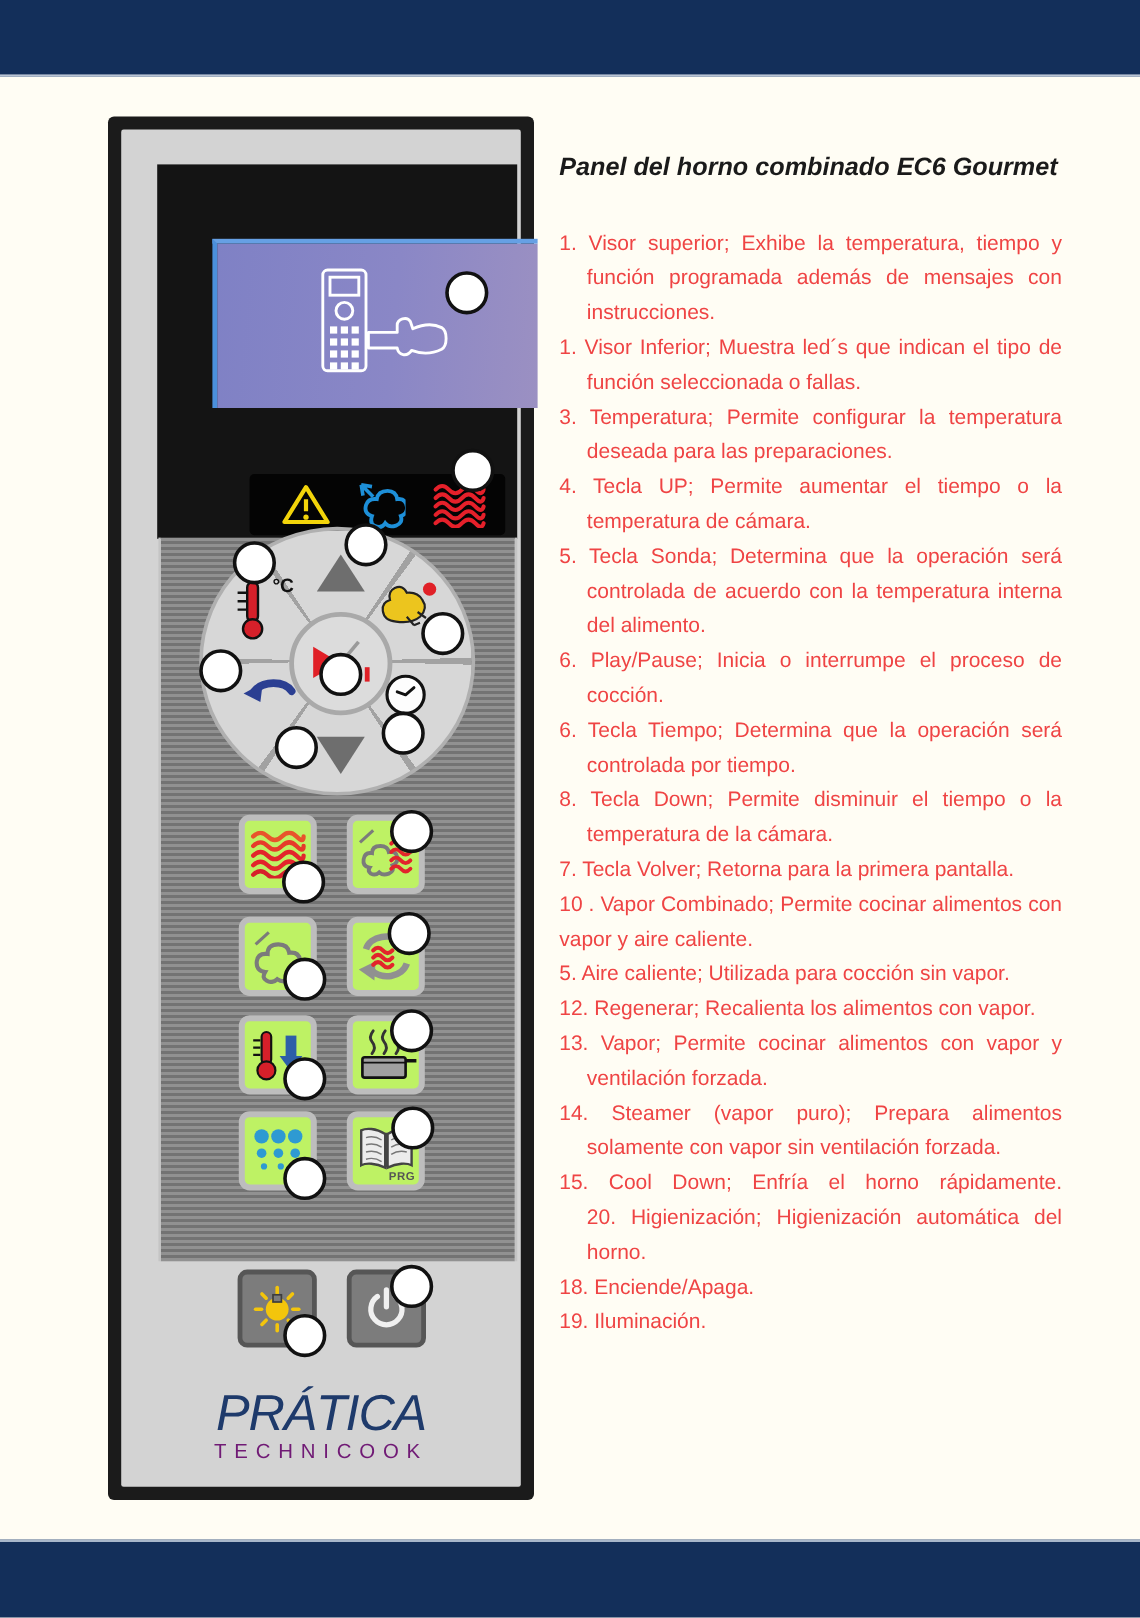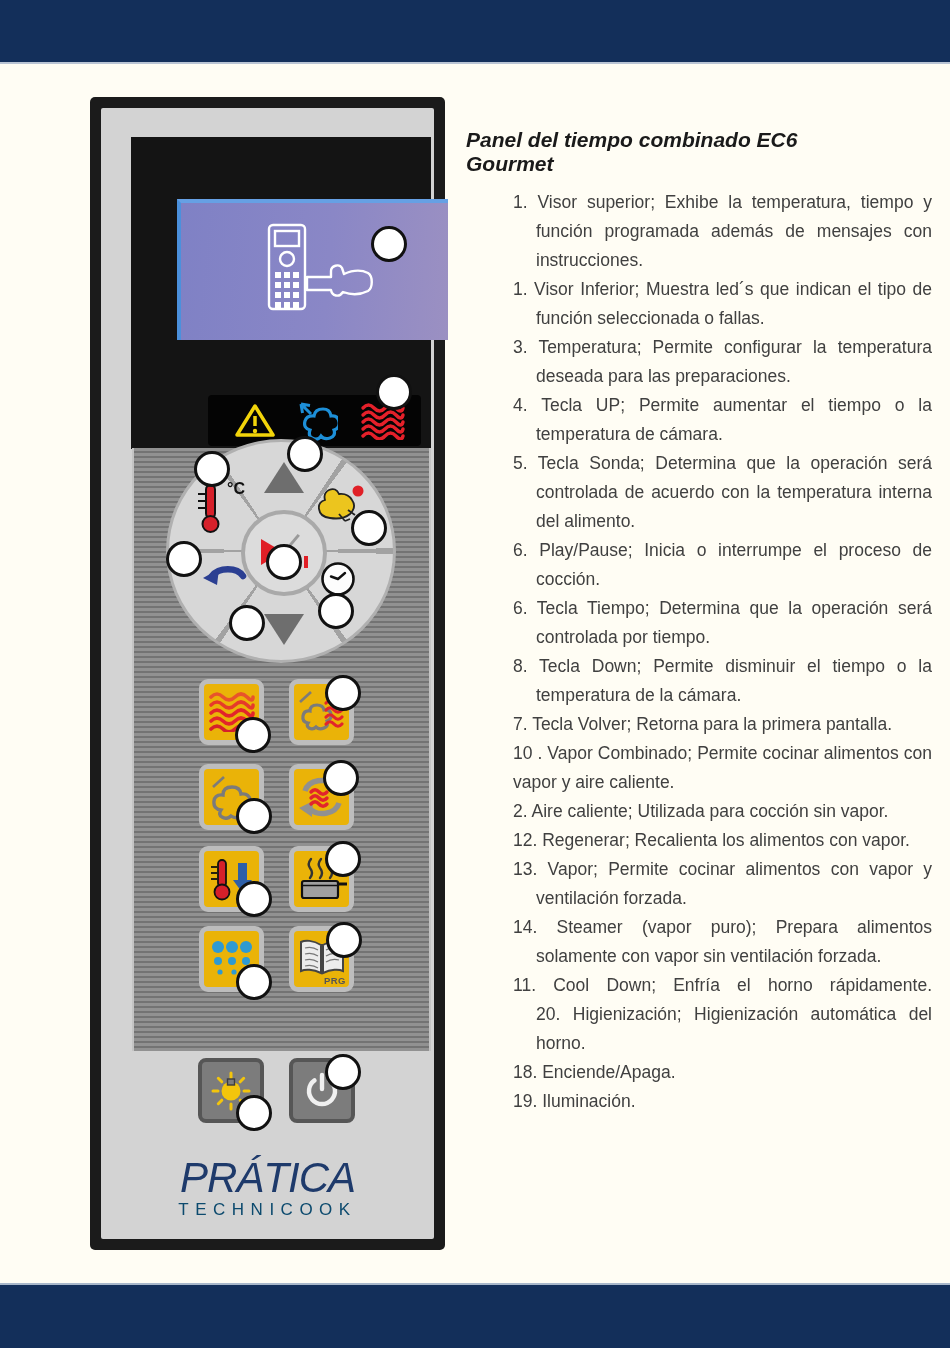--- a/index.html
+++ b/index.html
@@ -317,7 +317,7 @@
     </div>
 </div>
 
-<div class="abs title">Panel del tiempo combinado EC6 Gourmet</div>
+<div class="abs title">Panel del horno combinado EC6 Gourmet</div>
 <div class="abs feature-list" id="item-list">
     <div class="li">1. Visor superior; Exhibe la temperatura, tiempo y función programada además de mensajes con instrucciones.</div>
     <div class="li">1. Visor Inferior; Muestra led´s que indican el tipo de función seleccionada o fallas.</div>

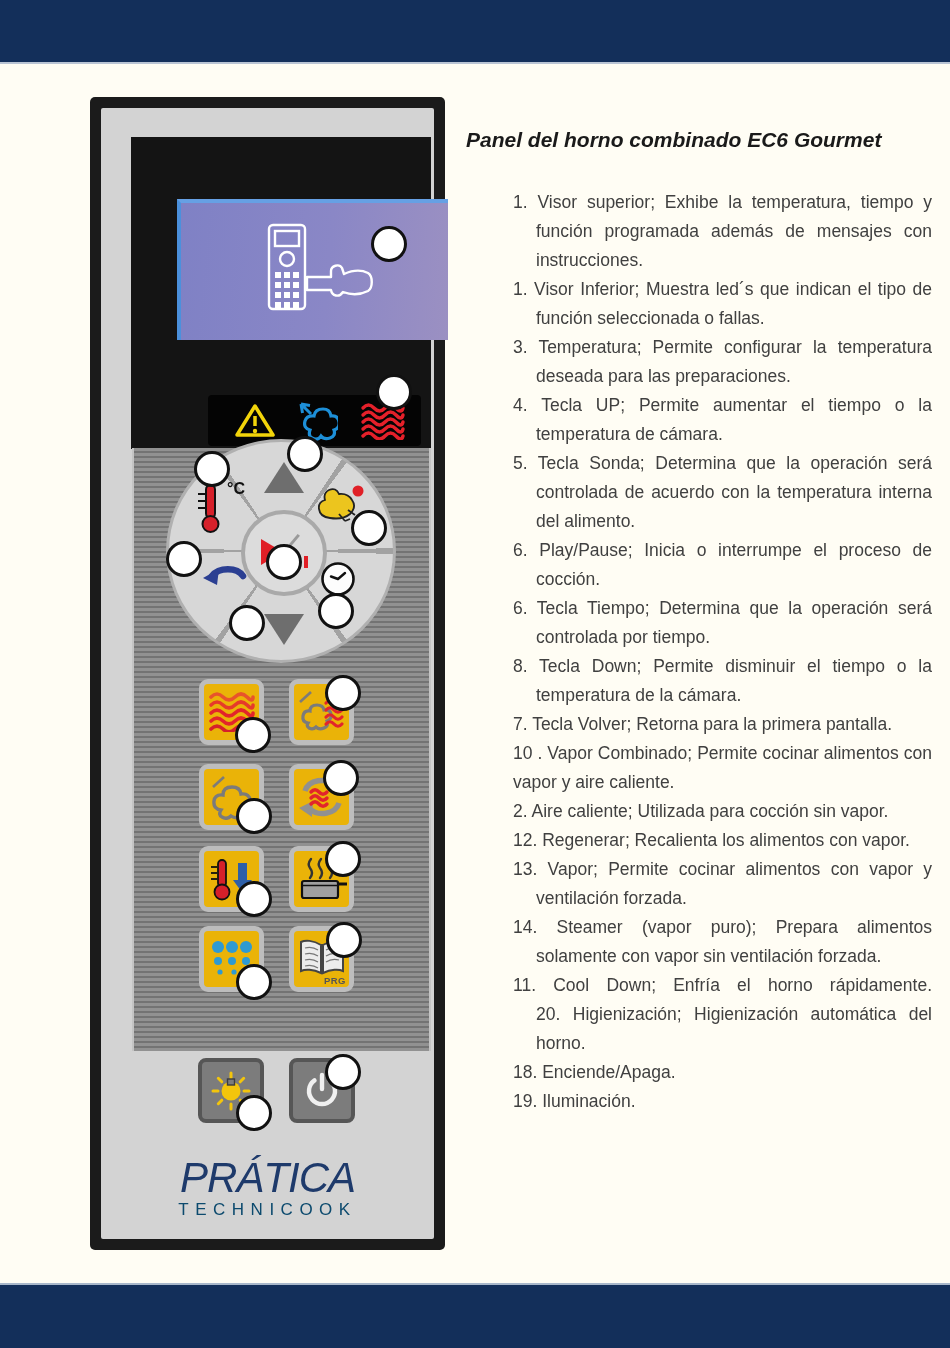--- a/index.html
+++ b/index.html
@@ -58,7 +58,7 @@
 
   
   .title{left:466px;top:128px;width:418px;font-size:21px;font-weight:bold;font-style:italic;color:#1a1a1a;}
-  .feature-list{left:466px;top:188px;width:419px;font-size:17.5px;line-height:29px;color:#404040;margin-left:47px;}
+  .feature-list{left:466px;top:188px;width:419px;font-size:17.5px;line-height:29px;color:#ef4444;}
   .li{text-align:justify;padding-left:23px;text-indent:-23px;}
   .li.flush{padding-left:0;text-indent:0;}
   .li.inset{padding-left:23px;text-indent:0;}

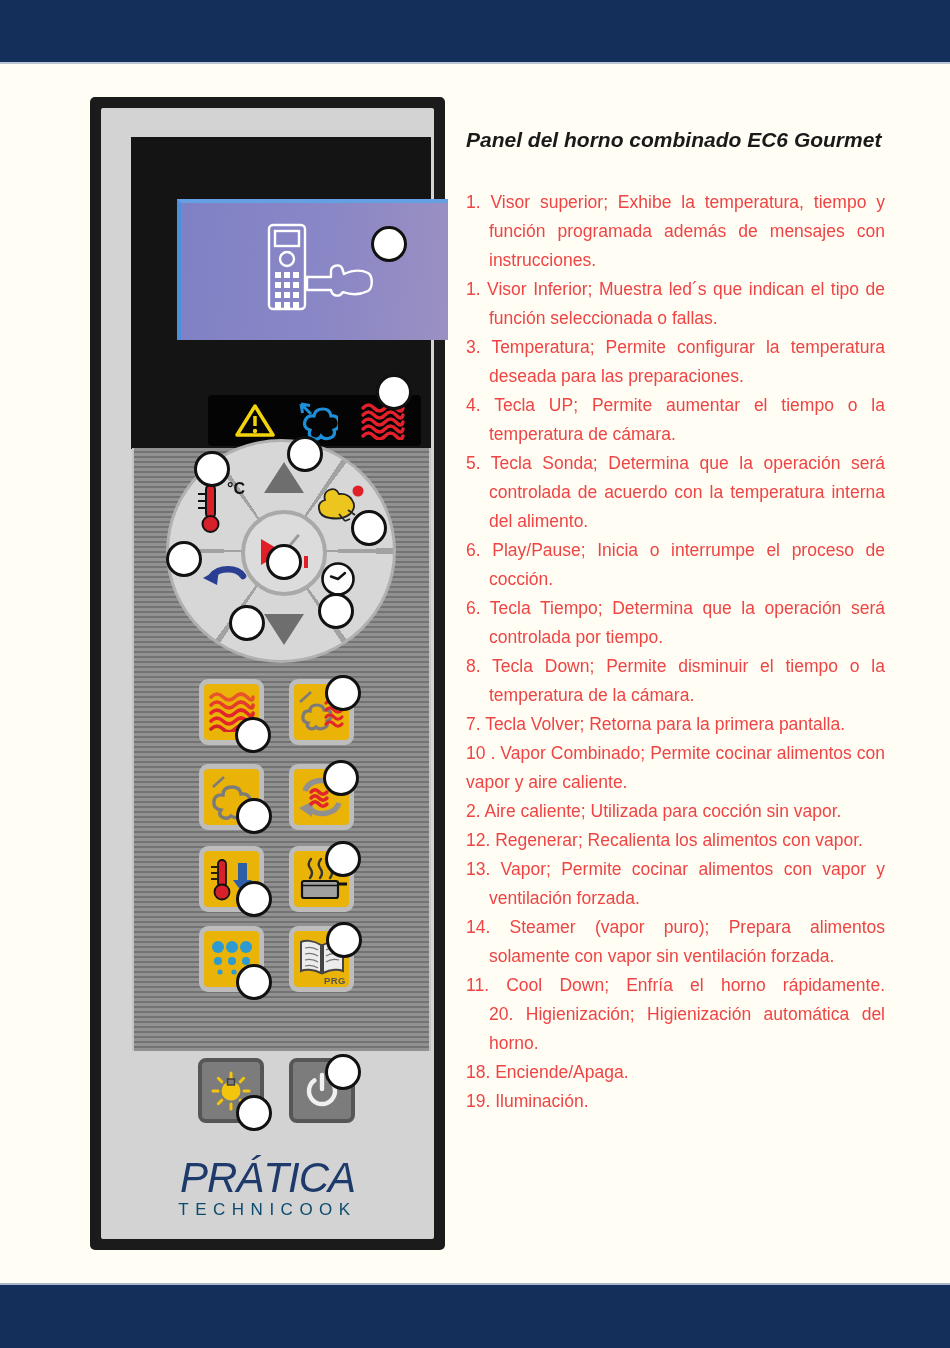--- a/index.html
+++ b/index.html
@@ -329,7 +329,7 @@
     <div class="li">8. Tecla Down; Permite disminuir el tiempo o la temperatura de la cámara.</div>
     <div class="li">7. Tecla Volver; Retorna para la primera pantalla.</div>
     <div class="li flush">10 . Vapor Combinado; Permite cocinar alimentos con vapor y aire caliente.</div>
-    <div class="li">2. Aire caliente; Utilizada para cocción sin vapor.</div>
+    <div class="li">5. Aire caliente; Utilizada para cocción sin vapor.</div>
     <div class="li">12. Regenerar; Recalienta los alimentos con vapor.</div>
     <div class="li">13. Vapor; Permite cocinar alimentos con vapor y ventilación forzada.</div>
     <div class="li">14. Steamer (vapor puro); Prepara alimentos solamente con vapor sin ventilación forzada.</div>

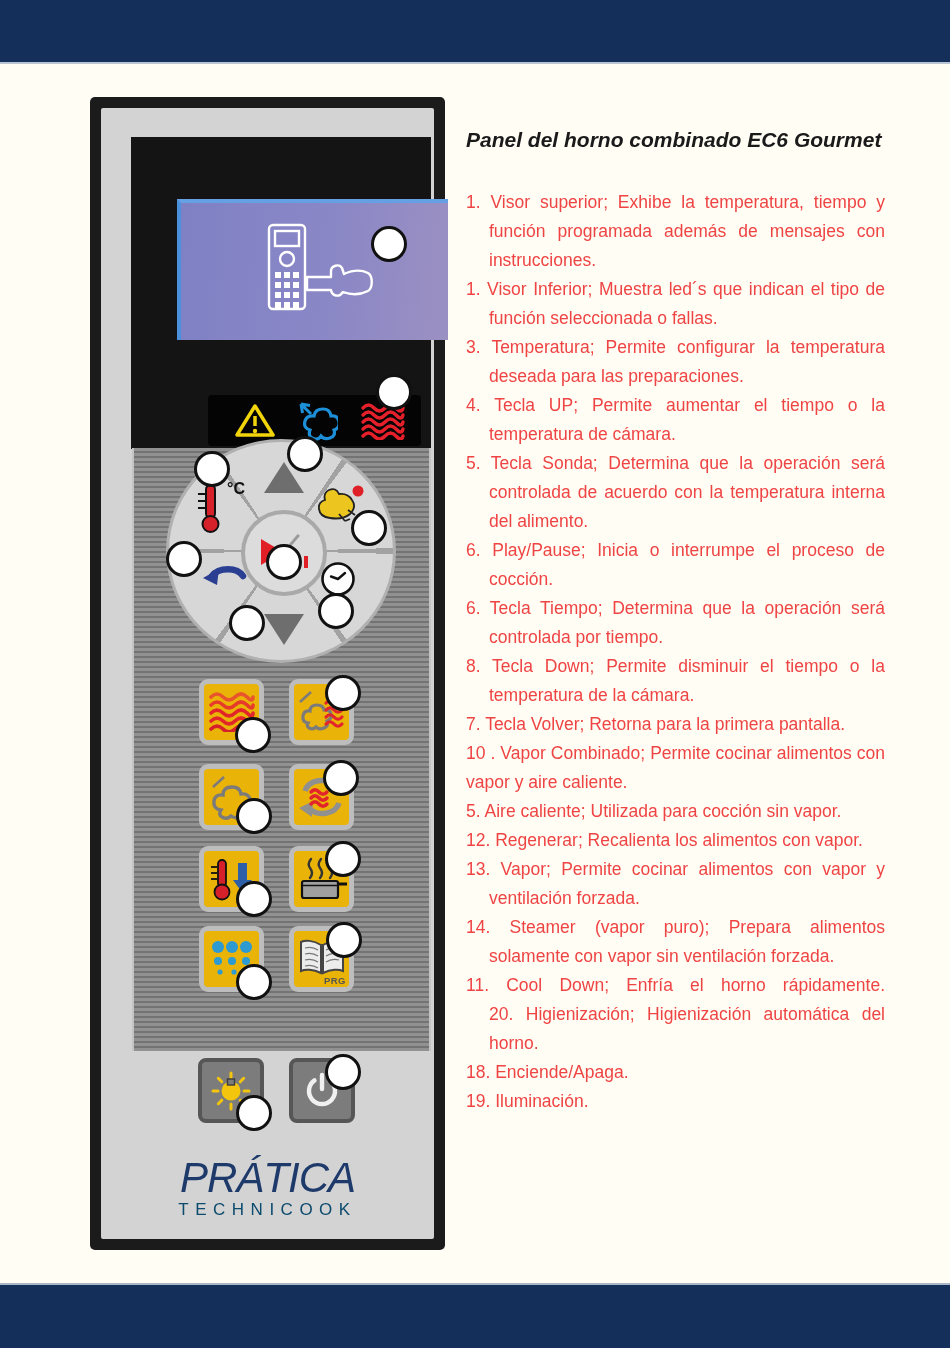--- a/index.html
+++ b/index.html
@@ -42,7 +42,7 @@
   .celsius{font-weight:bold;font-size:16px;color:#111;}
 
   
-  .gbtn{width:65px;height:66px;border-radius:9px;background:#eab308;border:5px solid #bdbdbd;box-sizing:border-box;
+  .gbtn{width:65px;height:66px;border-radius:9px;background:#bef264;border:5px solid #bdbdbd;box-sizing:border-box;
         display:flex;align-items:center;justify-content:center;position:absolute;}
   .dbtn{width:66px;height:65px;border-radius:8px;background:#7c7c7c;border:4px solid #565656;box-sizing:border-box;
         display:flex;align-items:center;justify-content:center;position:absolute;}

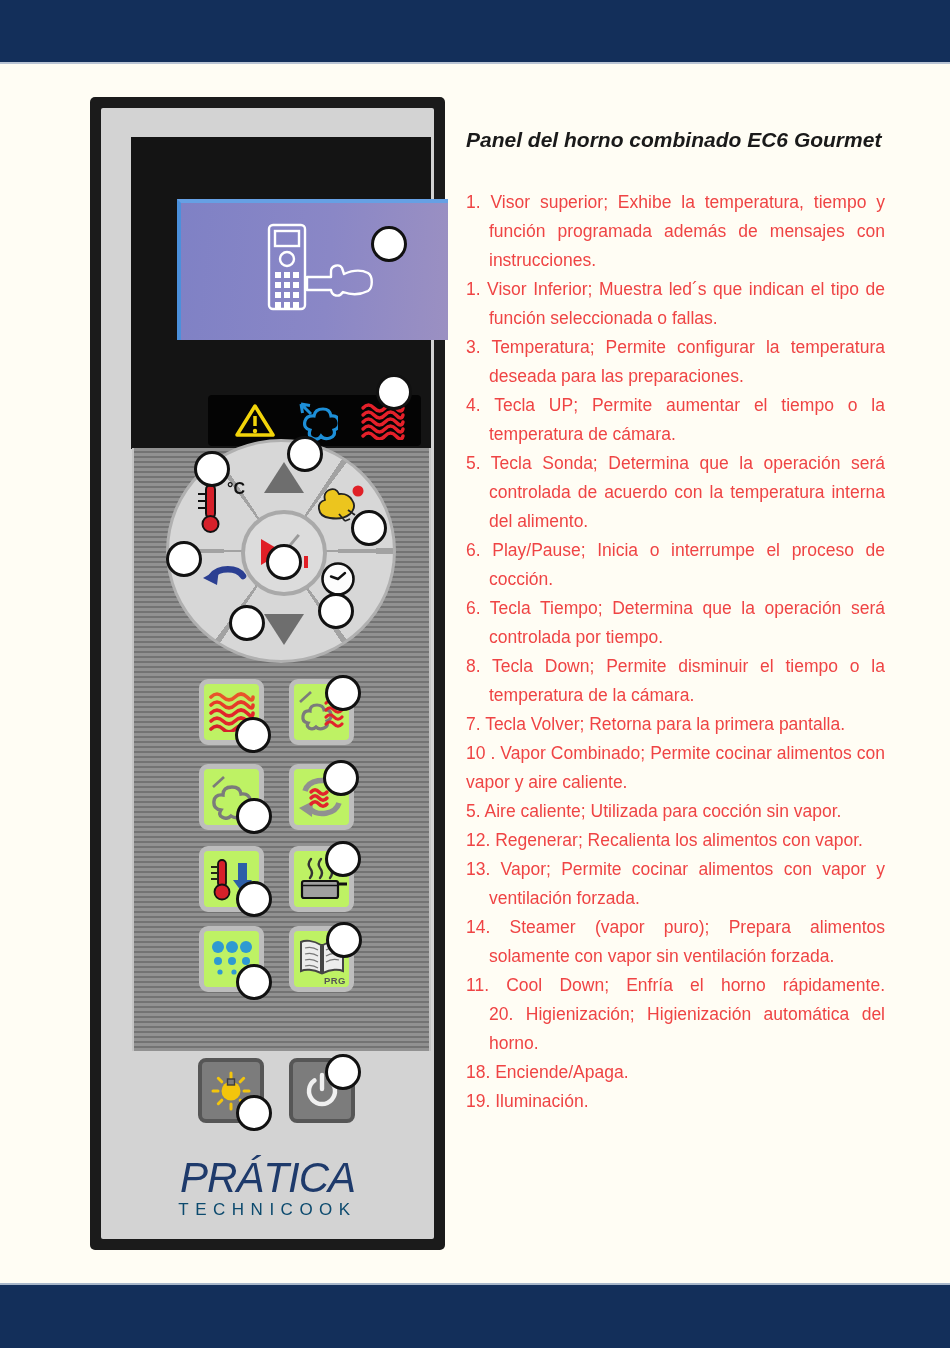--- a/index.html
+++ b/index.html
@@ -333,7 +333,7 @@
     <div class="li">12. Regenerar; Recalienta los alimentos con vapor.</div>
     <div class="li">13. Vapor; Permite cocinar alimentos con vapor y ventilación forzada.</div>
     <div class="li">14. Steamer (vapor puro); Prepara alimentos solamente con vapor sin ventilación forzada.</div>
-    <div class="li stretch">11. Cool Down; Enfría el horno rápidamente.</div>
+    <div class="li stretch">15. Cool Down; Enfría el horno rápidamente.</div>
     <div class="li inset">20. Higienización; Higienización automática del horno.</div>
     <div class="li">18. Enciende/Apaga.</div>
     <div class="li">19. Iluminación.</div>

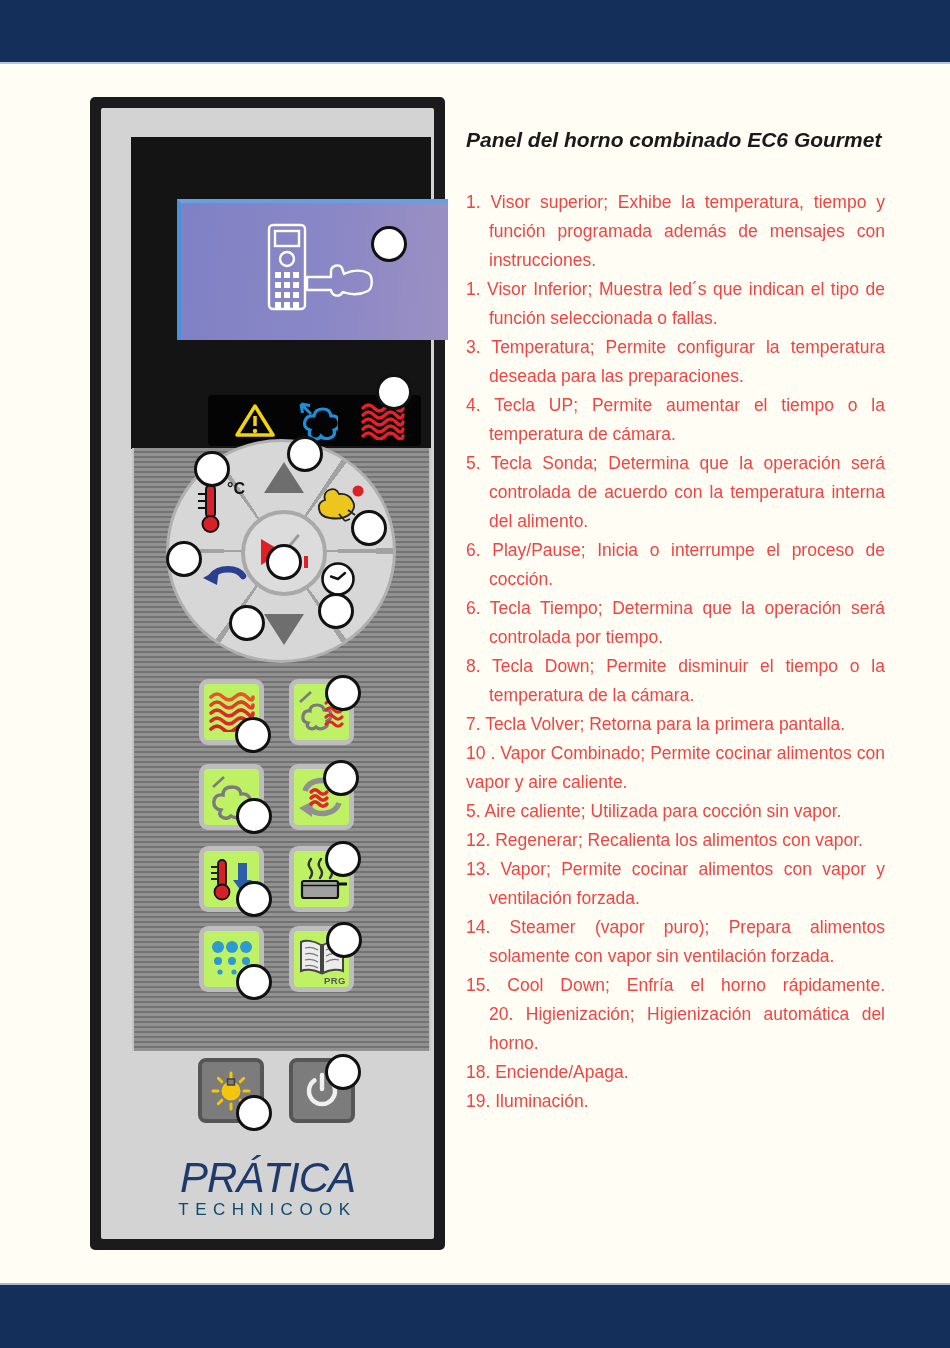--- a/index.html
+++ b/index.html
@@ -51,7 +51,7 @@
   
   .logo{left:0;right:0;top:1048px;text-align:center;color:#1e3a6b;}
   .brand{font-size:42px;font-weight:normal;font-style:italic;letter-spacing:-1px;line-height:44px;}
-  .brand-sub{font-size:17px;letter-spacing:6.5px;color:#0c4a6e;margin-top:0px;}
+  .brand-sub{font-size:17px;letter-spacing:6.5px;color:#701a75;margin-top:0px;}
 
   
   .callout{position:absolute;width:36px;height:36px;border-radius:50%;background:#fff;border:3px solid #111;box-sizing:border-box;}

